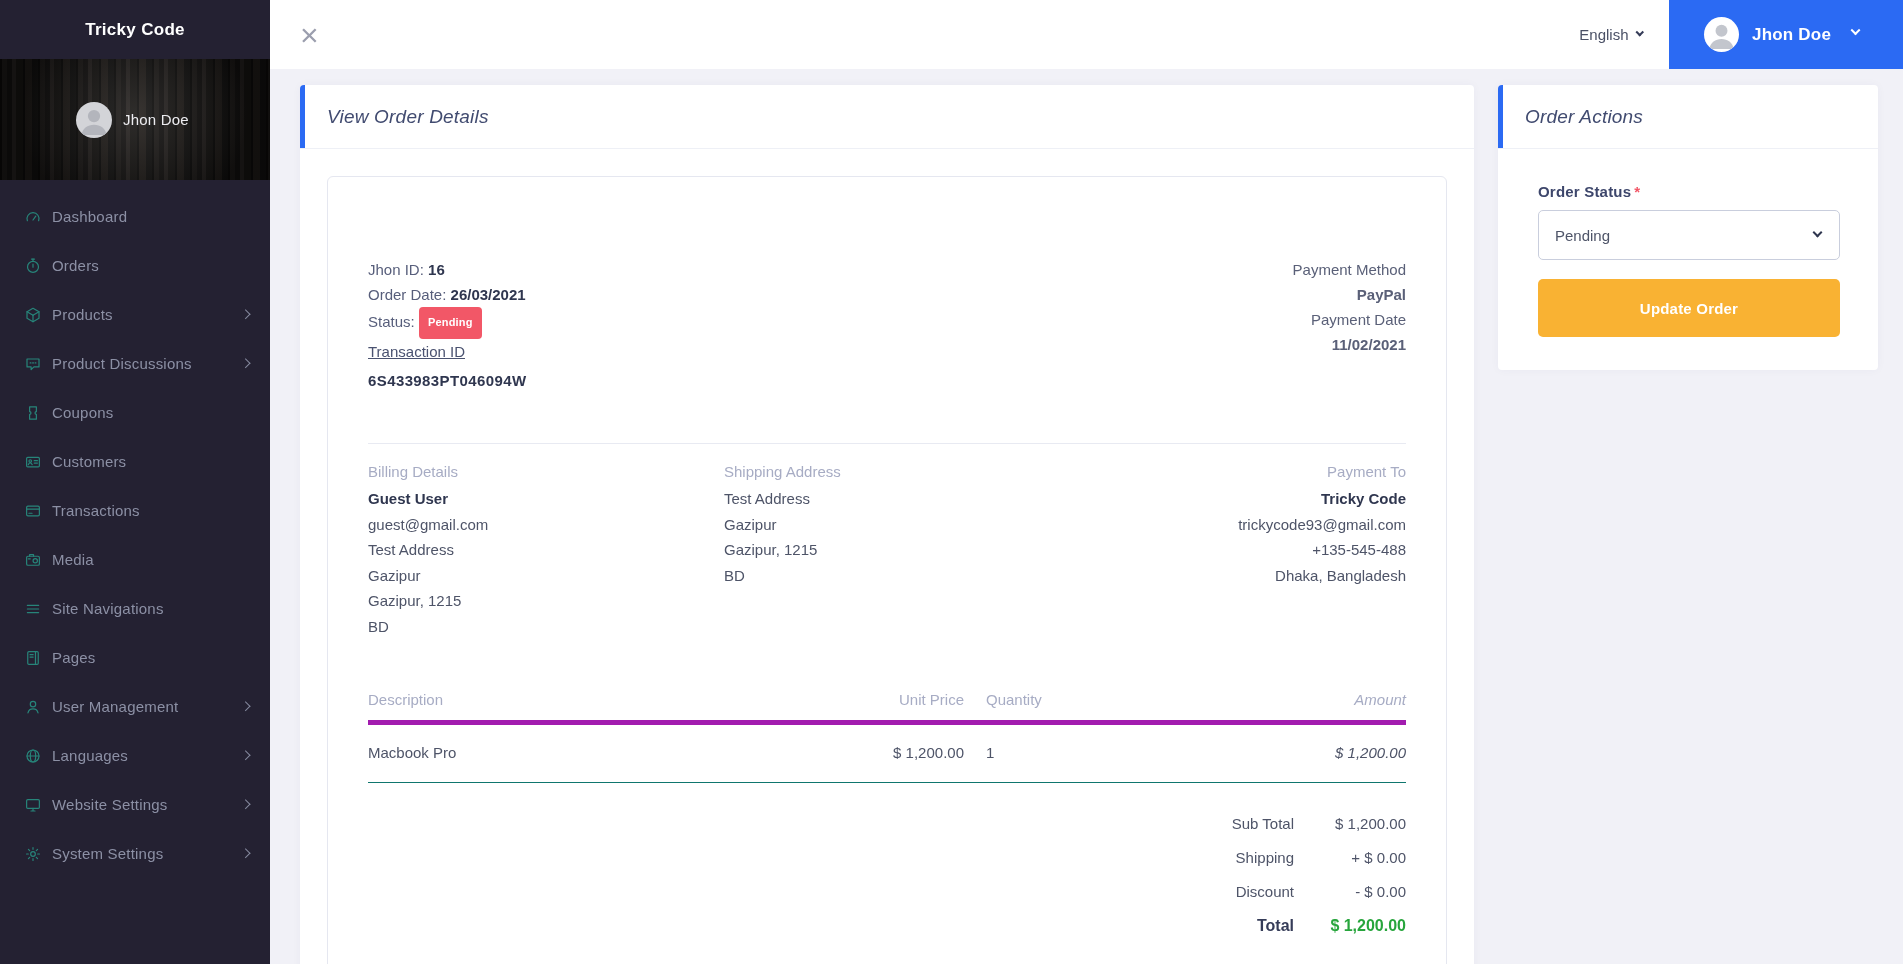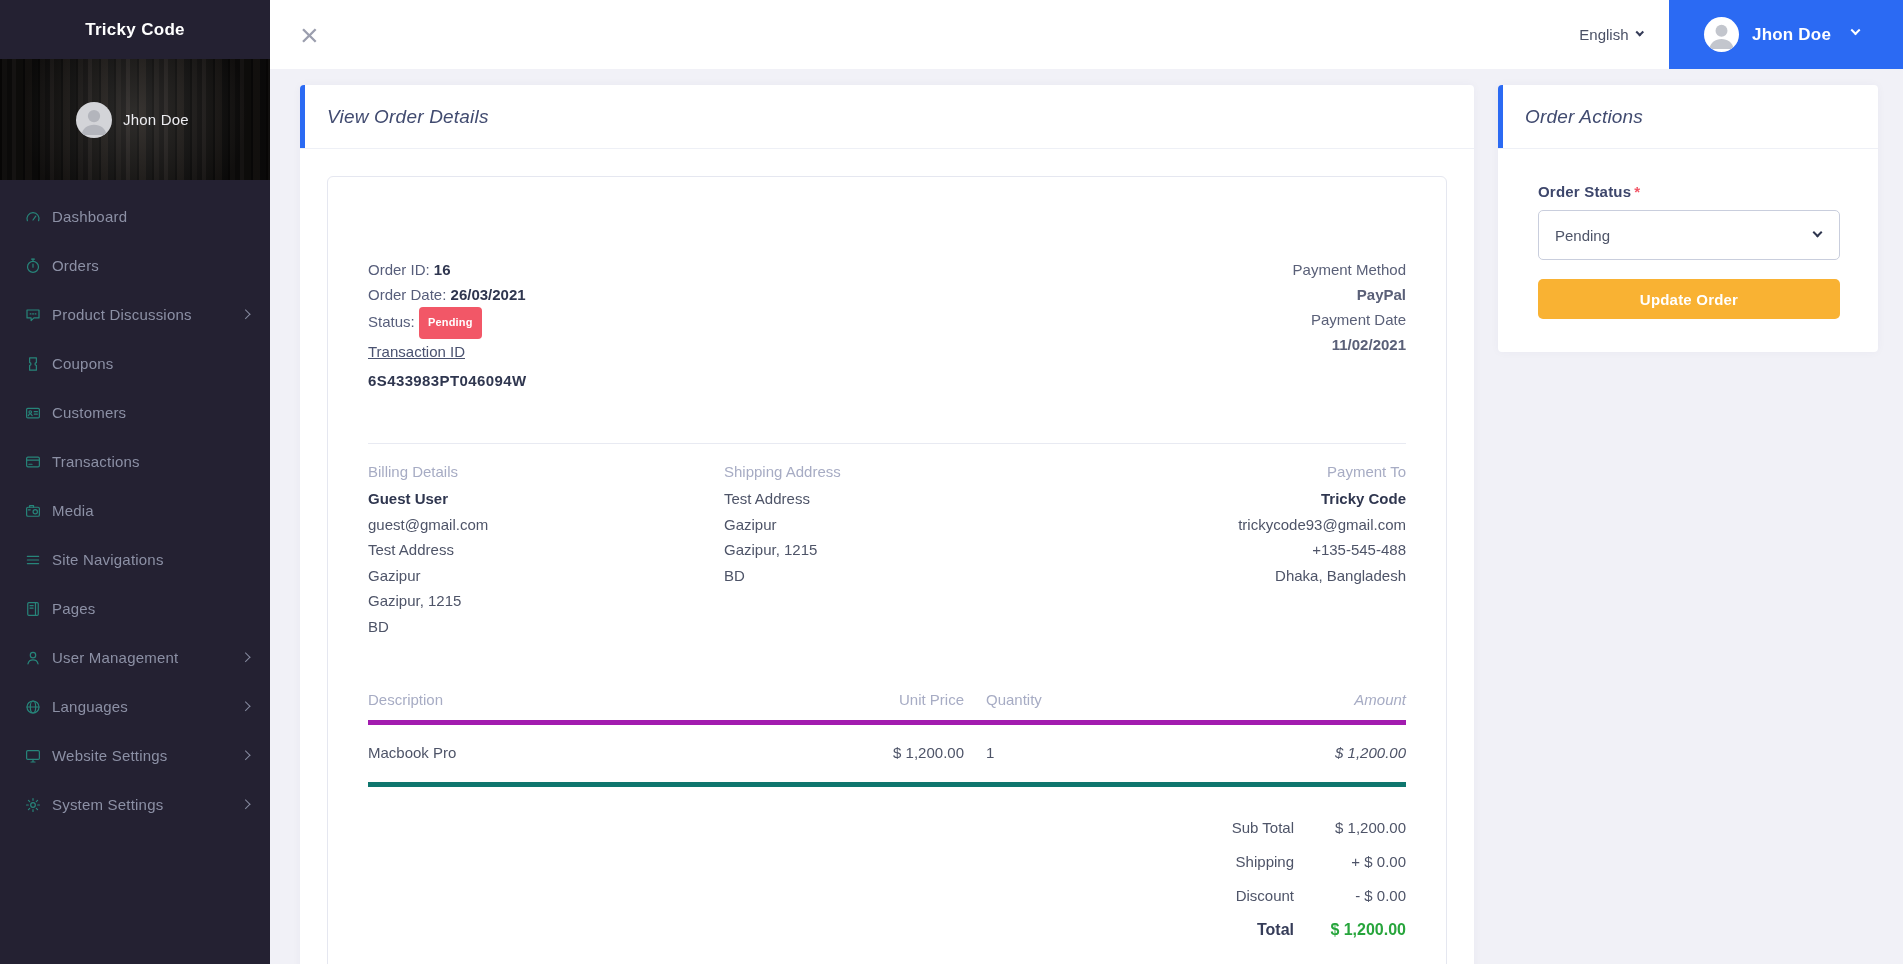--- a/index.html
+++ b/index.html
@@ -315,7 +315,7 @@
         <div class="meta-row">
           <div class="meta-left">
             <div class="m-line">
-              <span>Order ID:</span>
+              <span>Jhon ID:</span>
               <span class="m-val">16</span>
             </div>
             <div class="m-line">

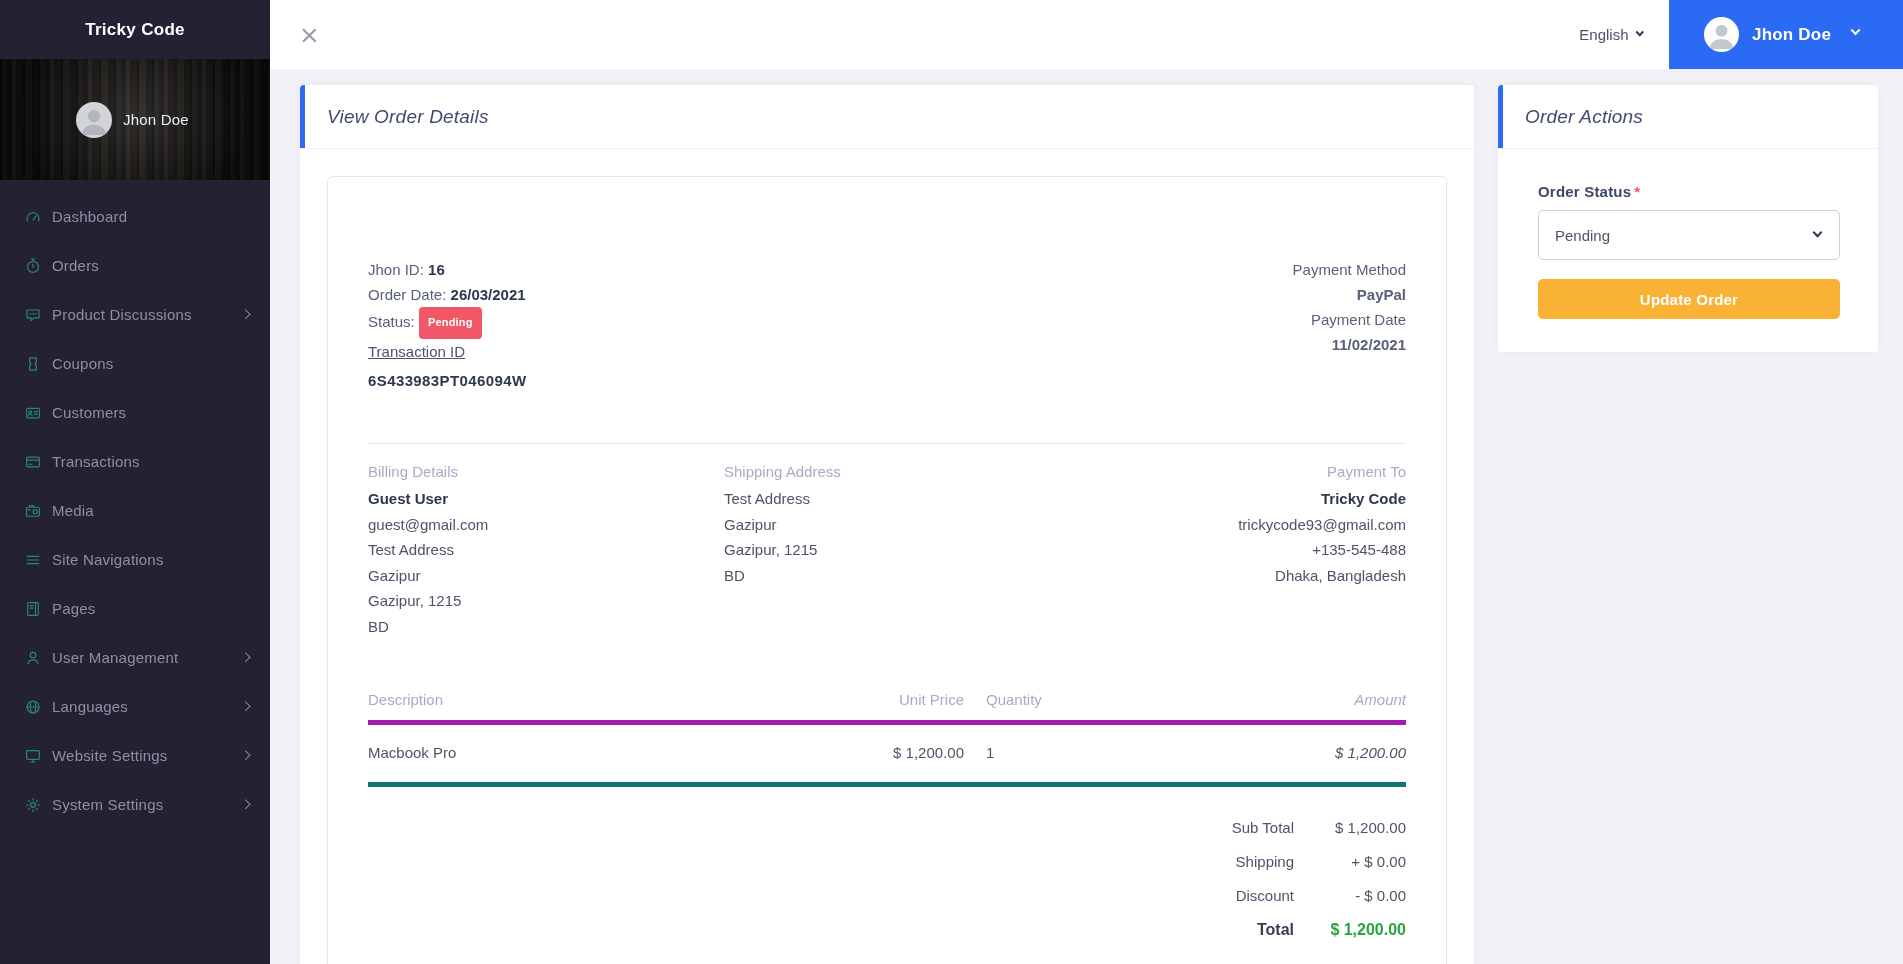--- a/index.html
+++ b/index.html
@@ -154,6 +154,17 @@
 
   </div>
 
+  <div class="nav-item">
+    <span class="nav-icon">
+          <svg viewBox="0 0 24 24" fill="none" stroke="currentColor" stroke-width="1.6" stroke-linecap="round" stroke-linejoin="round">
+            <path d="M12 3l8 4.6v8.8L12 21l-8-4.6V7.6z"></path>
+            <path d="M4 7.6l8 4.6 8-4.6"></path>
+            <path d="M12 12.2V21"></path>
+          </svg>
+        </span>
+    <span class="nav-label">Products</span>
+    <span class="chev nav-chevron"></span>
+  </div>
 
   <div class="nav-item">
     <span class="nav-icon">

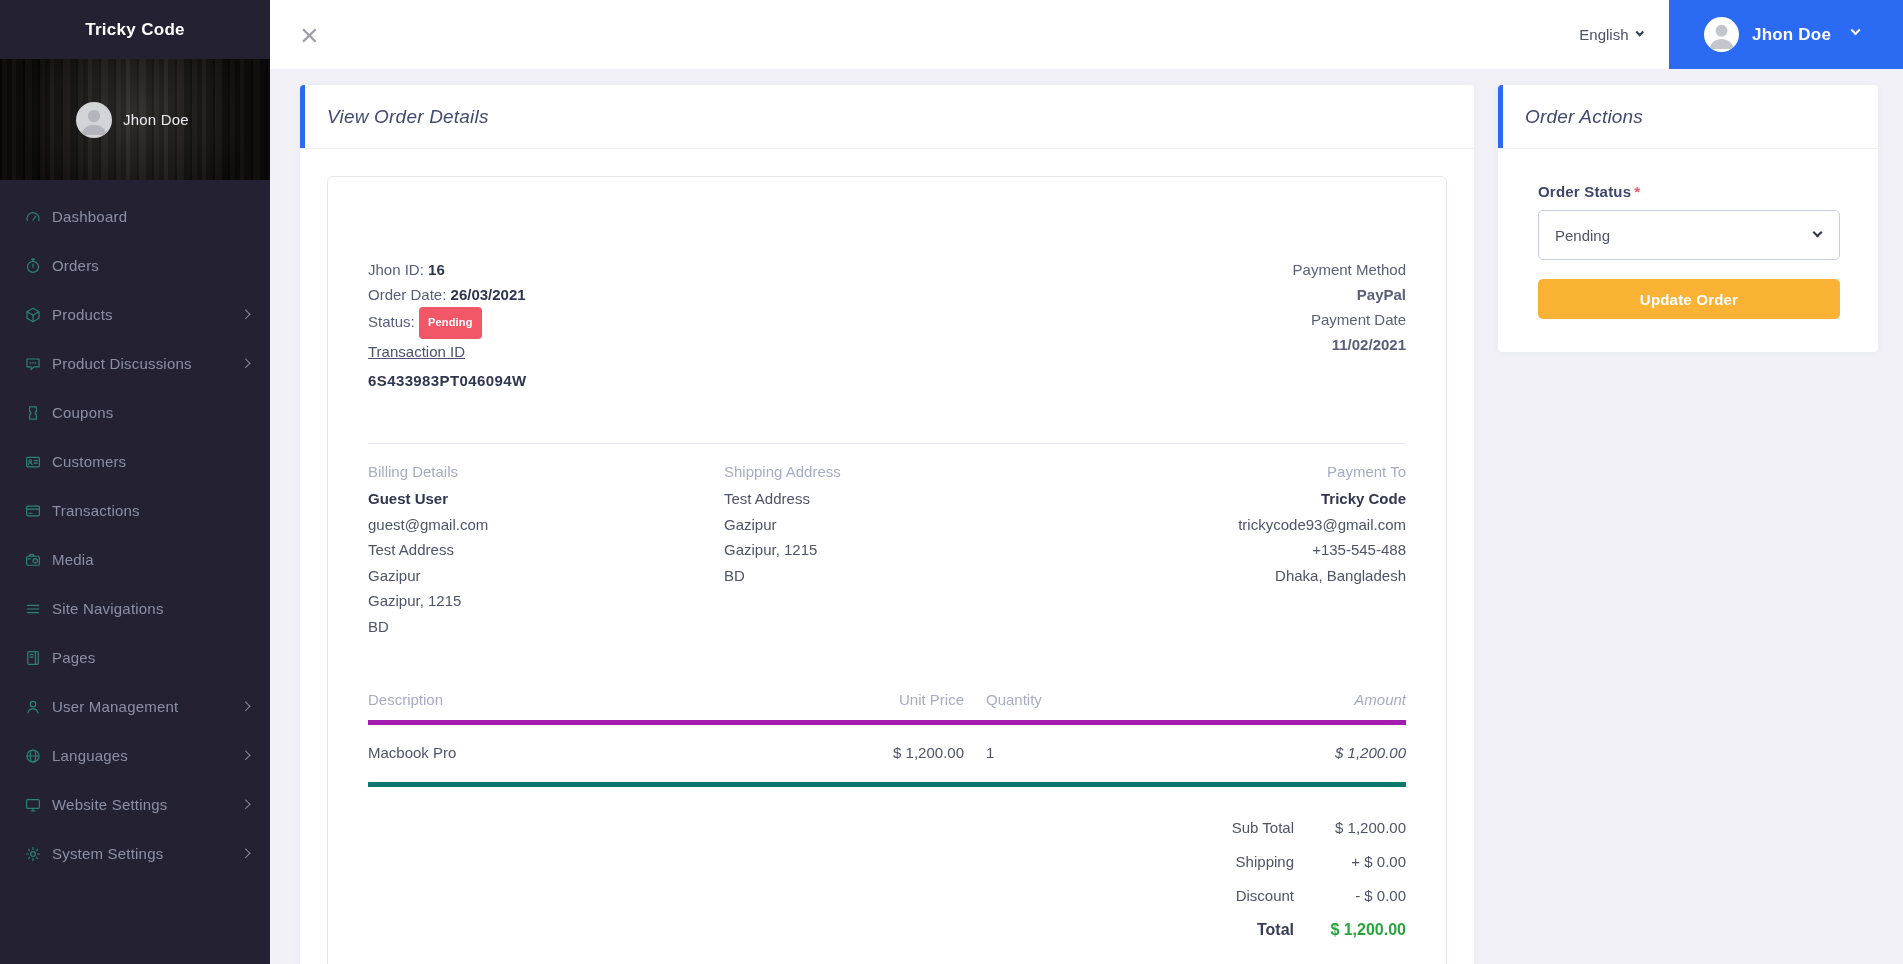--- a/index.html
+++ b/index.html
@@ -109,7 +109,7 @@
            appearance:none; -webkit-appearance:none; -moz-appearance:none; cursor:pointer; }
   .select-chev { position:absolute; right:19px; top:19px; width:7px; height:7px; border-width:2.2px;
                  color:#2f364f; transform:rotate(45deg); pointer-events:none; }
-  .update-btn { margin-top:19px; width:100%; height:40px; background:var(--orange); border:none;
+  .update-btn { margin-top:19px; width:100%; height:58px; background:var(--orange); border:none;
                 border-radius:5px; color:#fff; font-size:15px; font-weight:700; font-family:inherit;
                 letter-spacing:.2px; cursor:pointer; }
 </style>

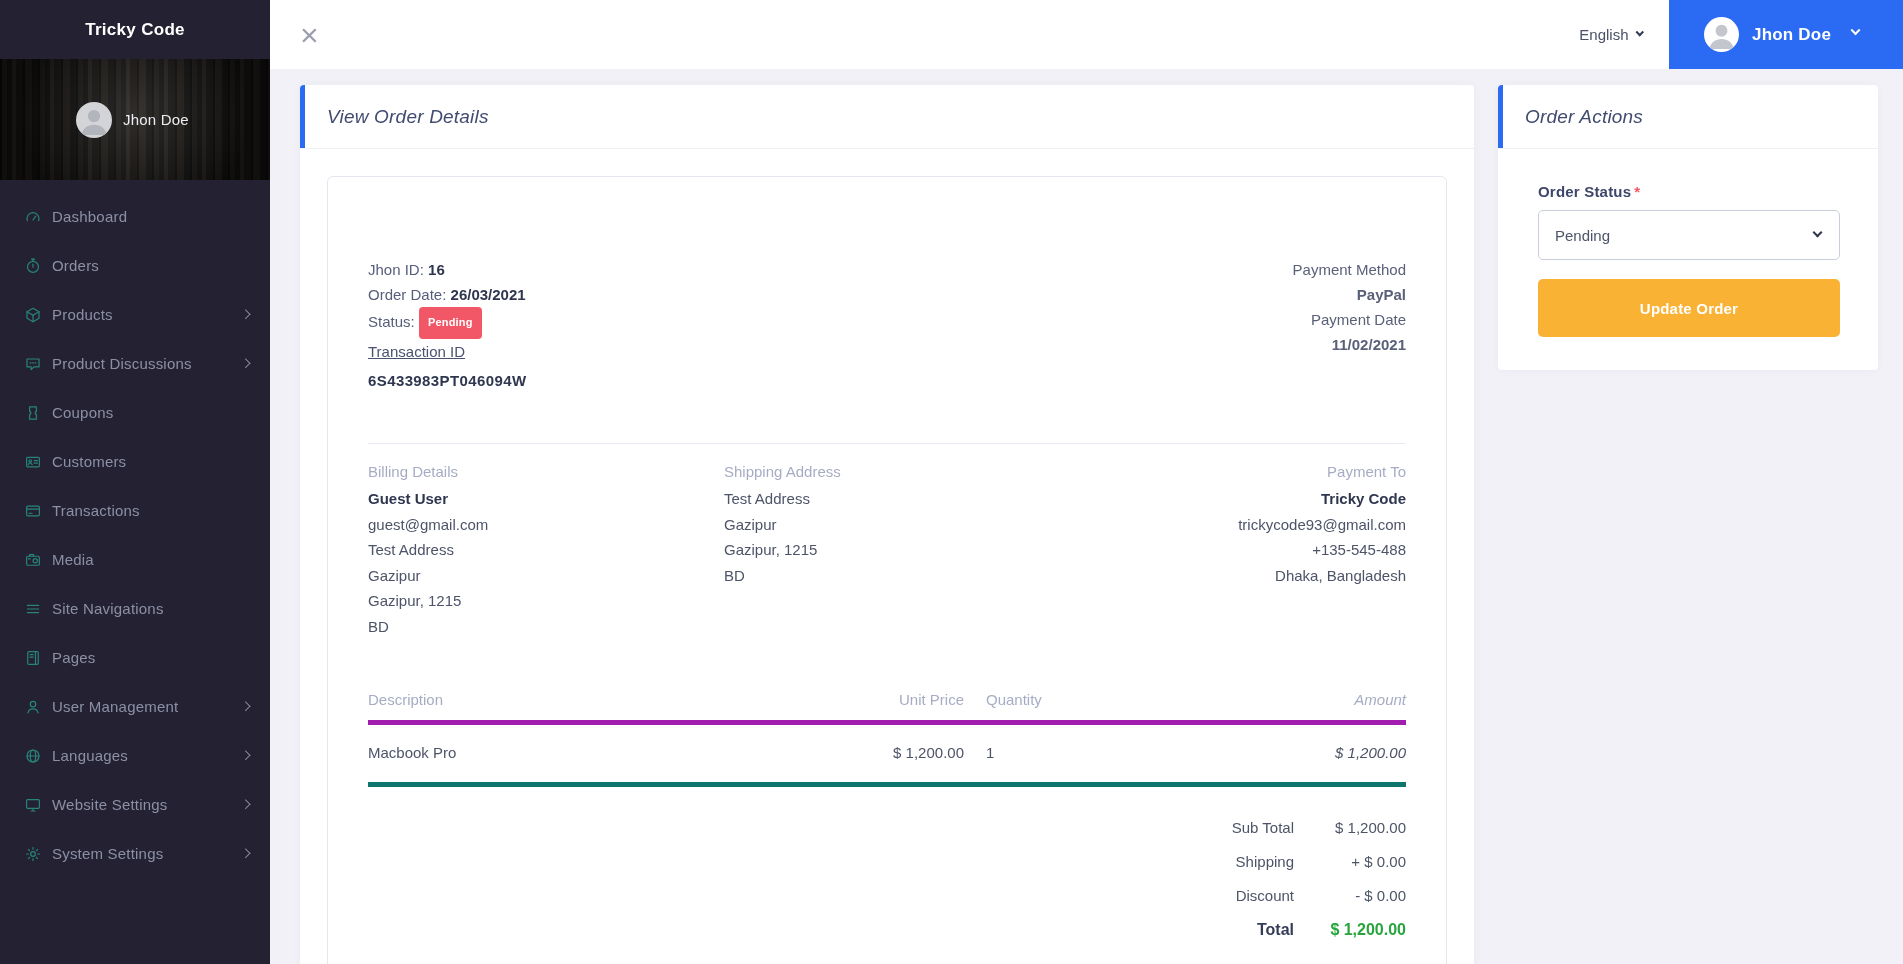--- a/index.html
+++ b/index.html
@@ -85,7 +85,7 @@
   .items-table { margin-top:52px; }
   .t-head, .t-row { display:flex; font-size:15px; }
   .t-head { color:#a7acc4; padding-bottom:12px; border-bottom:5px solid #a21caf; }
-  .t-row { color:#4e5468; padding:19px 0 21px; border-bottom:5px solid #0f766e;justify-content:space-between; }
+  .t-row { color:#4e5468; padding:19px 0 21px; border-bottom:1px solid #0f766e;justify-content:space-between; }
   .c-desc { width:440px; }
   .c-price { width:156px; text-align:right; }
   .c-qty { width:114px; padding-left:22px; }

